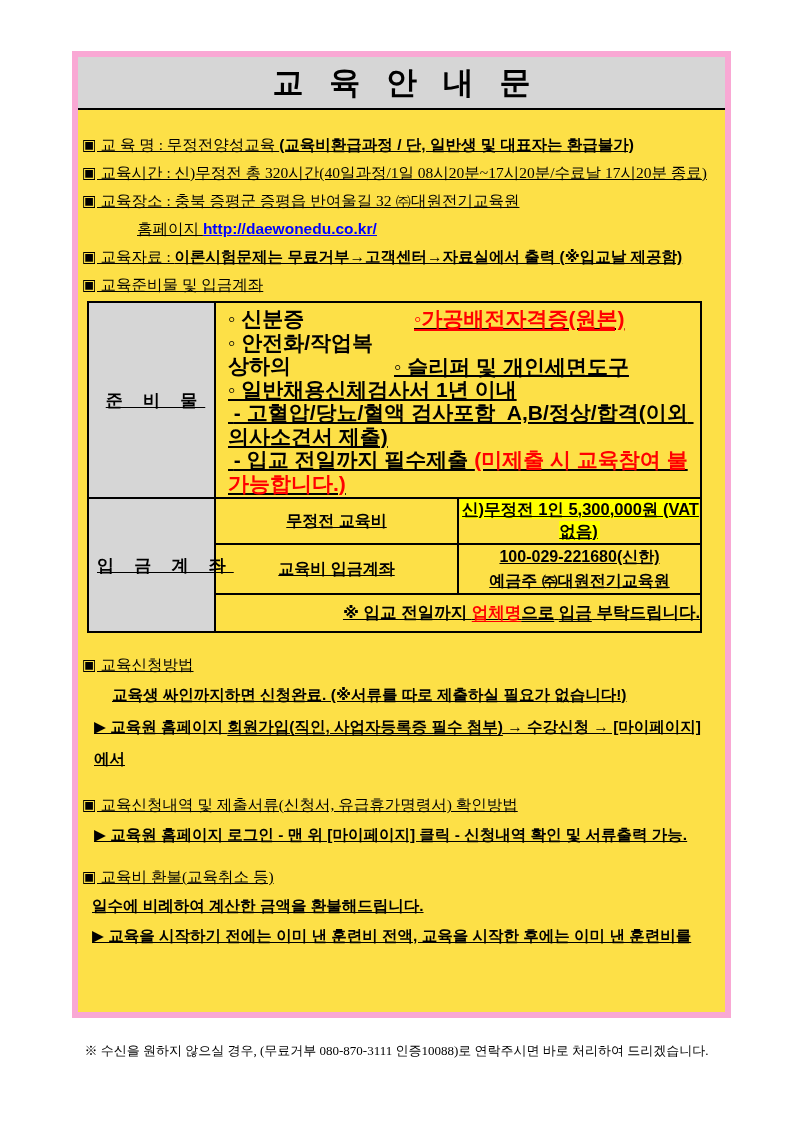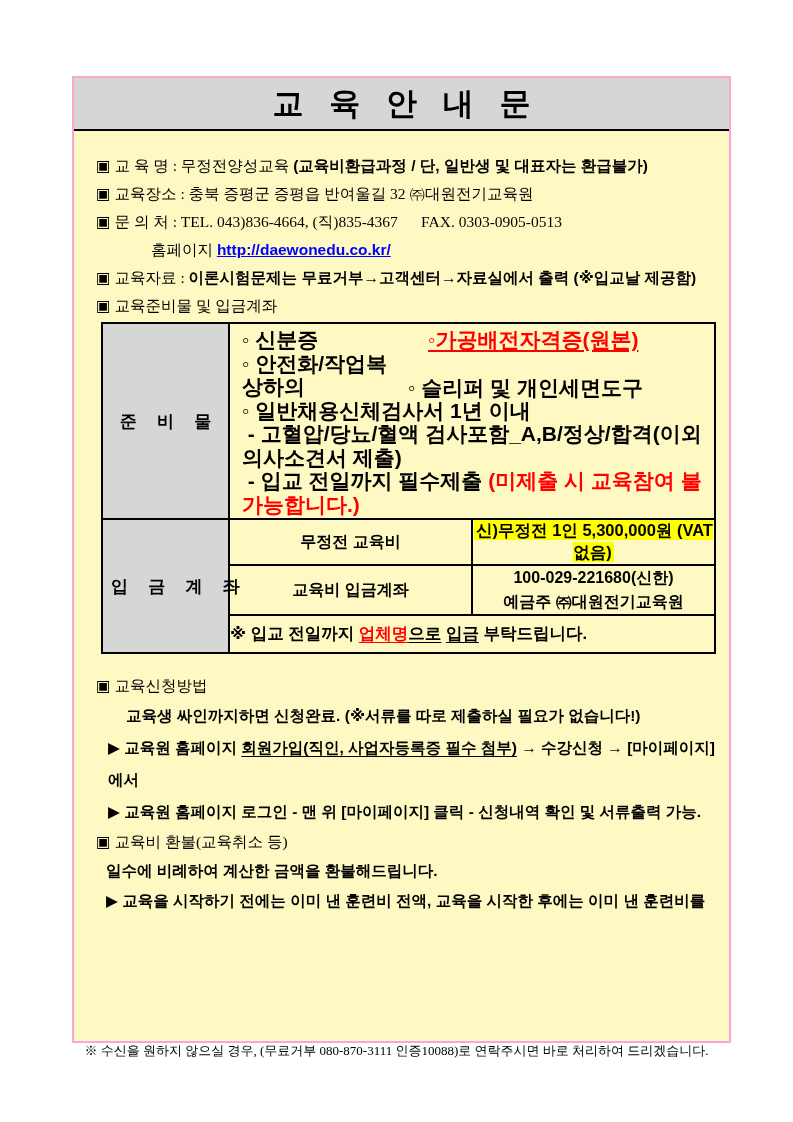--- a/index.html
+++ b/index.html
@@ -11,9 +11,9 @@
     font-family:"Liberation Serif","DejaVu Serif",serif;
   }
   .page-box {
-    position:absolute; left:72px; top:76px;
+    position:absolute; left:72px; top:51px;
     width:659px; height:967px;
-    border:2px solid #f9a8d4; background:#fef9c3;
+    border:6px solid #f9a8d4; background:#fde047;
   }
   .title-bar {
     height:53px; background:#d6d6d6;

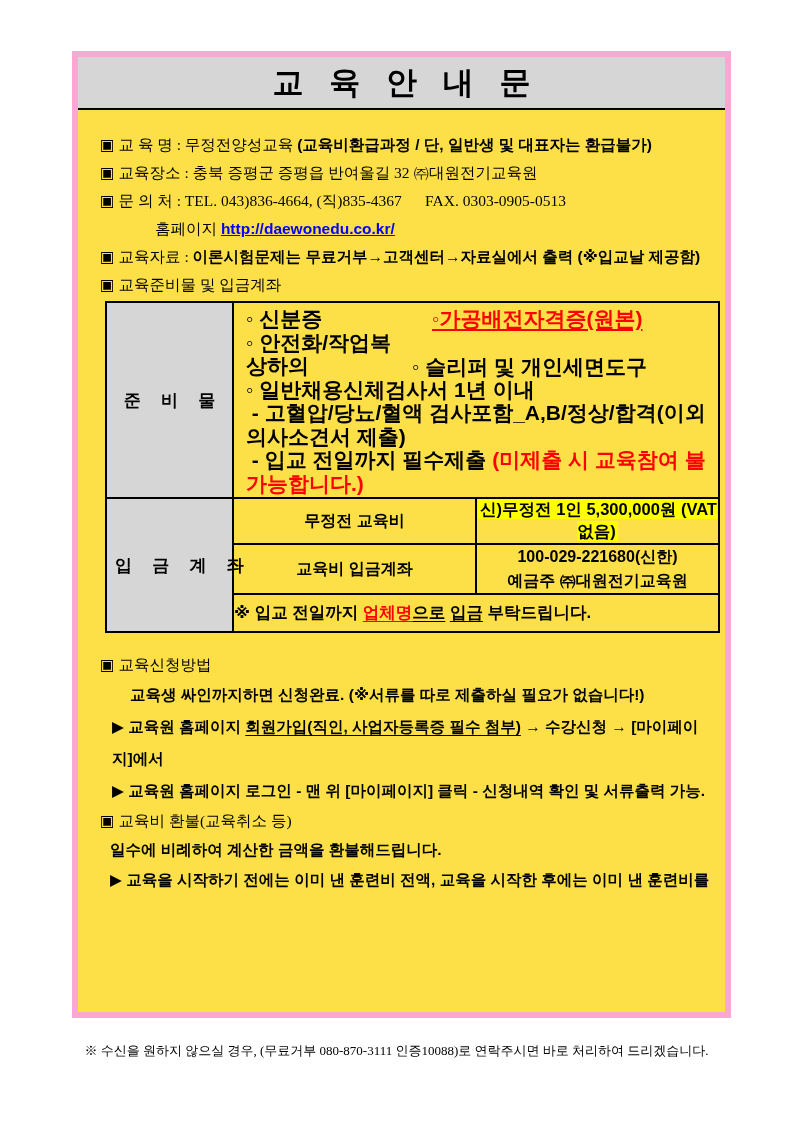--- a/index.html
+++ b/index.html
@@ -25,7 +25,7 @@
     letter-spacing:9px; text-indent:9px;
     white-space:pre;
   }
-  .content { padding:21px 14px 0 22px; font-size:15.5px; }
+  .content { padding:21px 14px 0 4px; font-size:15.5px;text-decoration:underline; }
   .line { line-height:28px; white-space:pre-wrap; }
   .gothic { font-family:"Liberation Sans","DejaVu Sans",sans-serif; font-weight:bold; }
   .url-line { padding-left:55px; }

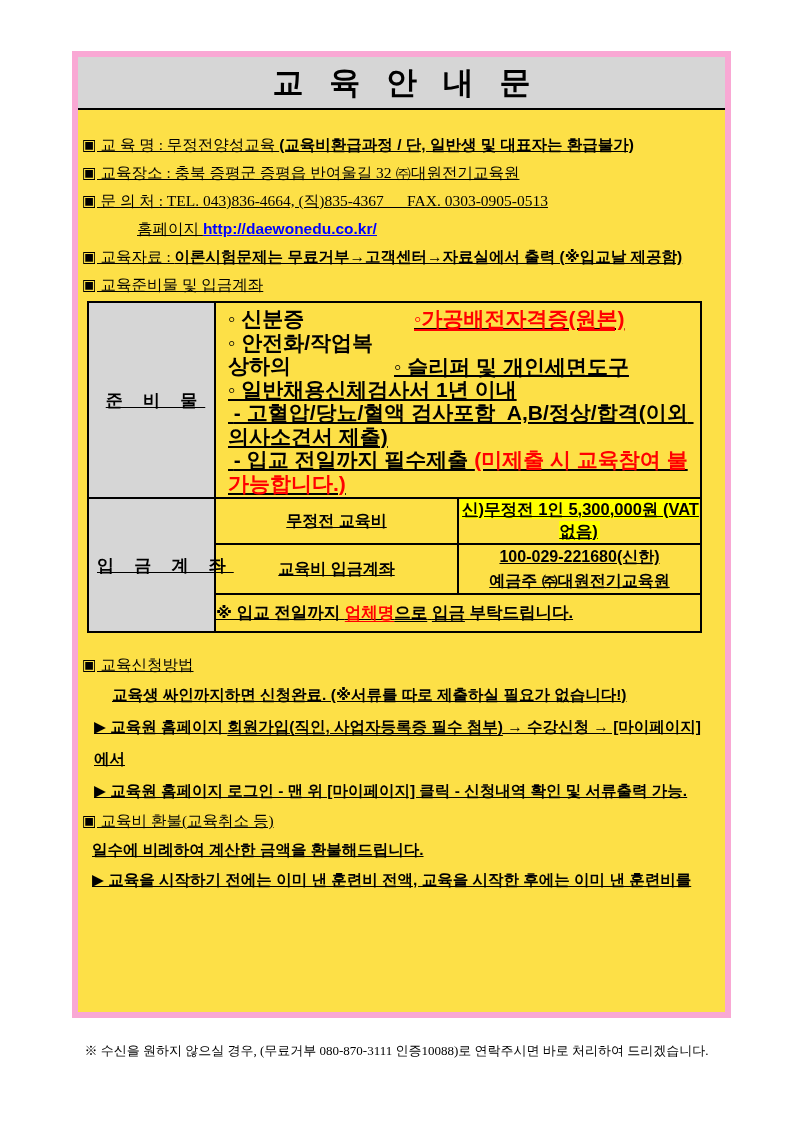--- a/index.html
+++ b/index.html
@@ -114,6 +114,7 @@
 
     <p class="line"><span>▣ 교 육 명 : 무정전양성교육 </span><span class="gothic">(교육비환급과정 / 단, 일반생 및 대표자는 환급불가)</span></p>
 
+    <p class="line">▣ 교육시간 : 신)무정전 총 320시간(40일과정/1일 08시20분~17시20분/수료날 17시20분 종료)</p>
 
     <p class="line">▣ 교육장소 : 충북 증평군 증평읍 반여울길 32 ㈜대원전기교육원</p>
 

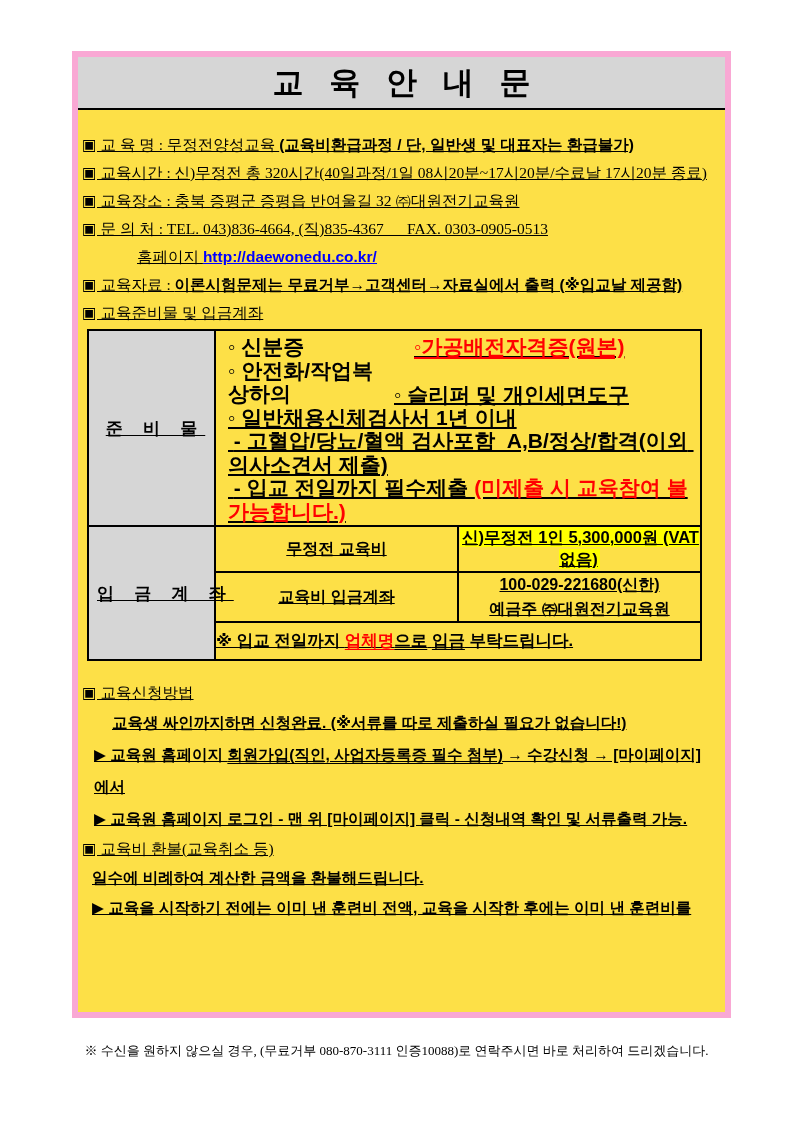--- a/index.html
+++ b/index.html
@@ -118,7 +118,6 @@
 
     <p class="line">▣ 교육장소 : 충북 증평군 증평읍 반여울길 32 ㈜대원전기교육원</p>
 
-    <p class="line">▣ 문 의 처 : TEL. 043)836-4664, (직)835-4367      FAX. 0303-0905-0513</p>
 
     <p class="line url-line"><span>홈페이지 </span><a class="url">http://daewonedu.co.kr/</a></p>
 

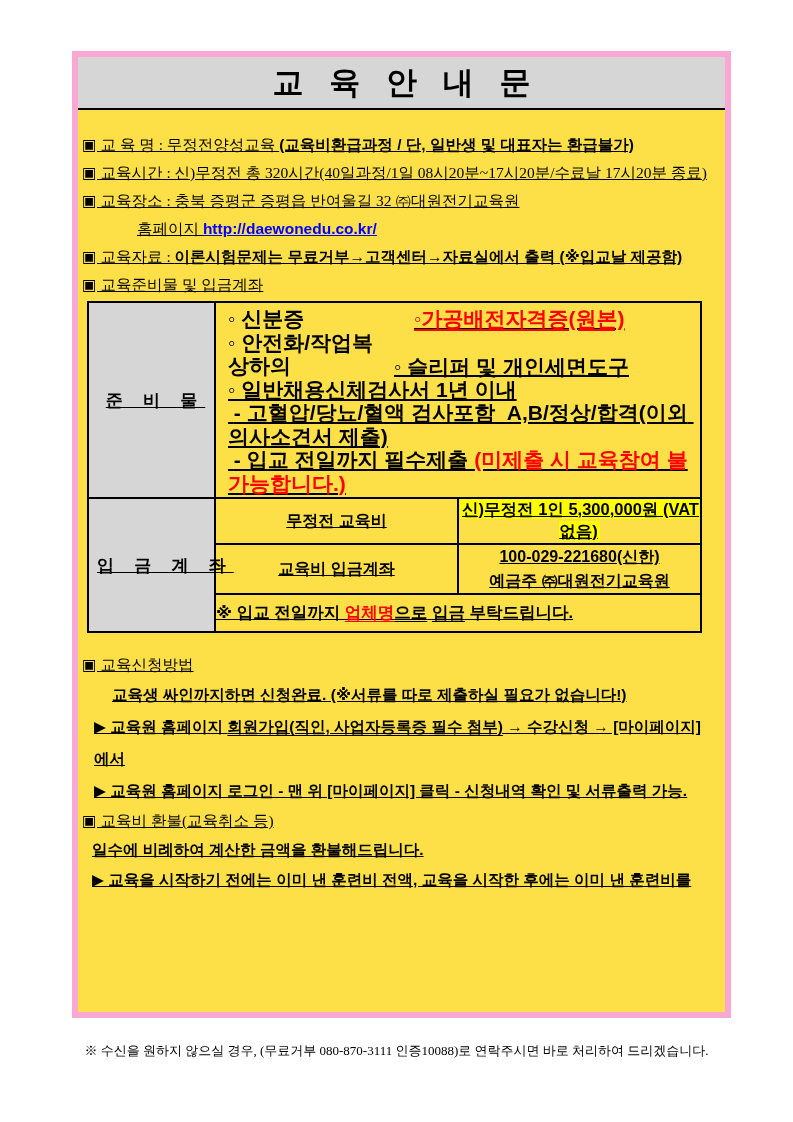--- a/index.html
+++ b/index.html
@@ -71,7 +71,7 @@
     font-family:"Liberation Sans","DejaVu Sans",sans-serif; font-weight:bold;
     font-size:16px; line-height:24px;
   }
-  td.note-cell { text-align:left; }
+  td.note-cell { text-align:right; }
   .note-cell span {
     font-family:"Liberation Sans","DejaVu Sans",sans-serif; font-weight:bold;
     font-size:16.5px; white-space:pre-wrap;

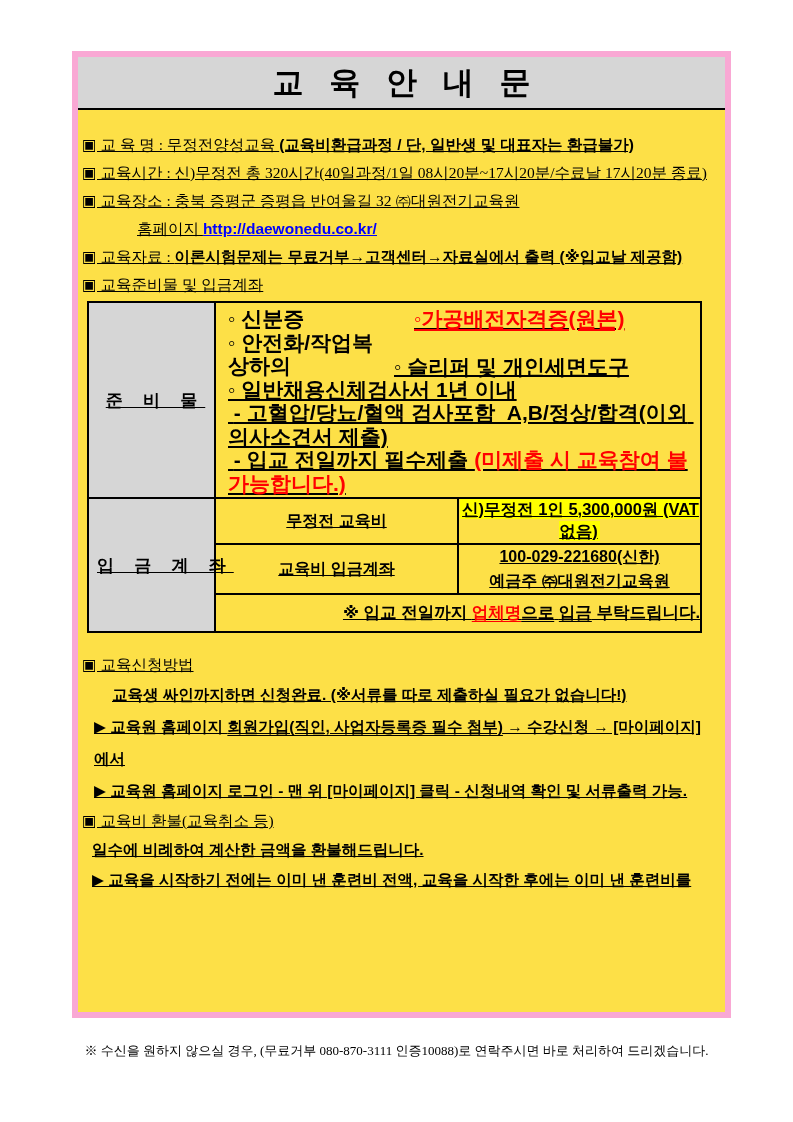--- a/index.html
+++ b/index.html
@@ -161,6 +161,7 @@
     <p class="arrow-line wrap-indent">교육생 싸인까지하면 신청완료. (※서류를 따로 제출하실 필요가 없습니다!)</p>
     <p class="arrow-line"><span>▶ 교육원 홈페이지 </span><span class="u">회원가입(직인, 사업자등록증 필수 첨부)</span><span> → 수강신청 → [마이페이지]에서</span></p>
 
+    <p class="sec-header mt2">▣ 교육신청내역 및 제출서류(신청서, 유급휴가명령서) 확인방법</p>
     <p class="arrow-line">▶ 교육원 홈페이지 로그인 - 맨 위 [마이페이지] 클릭 - 신청내역 확인 및 서류출력 가능.</p>
 
     <p class="sec-header mt3">▣ 교육비 환불(교육취소 등)</p>

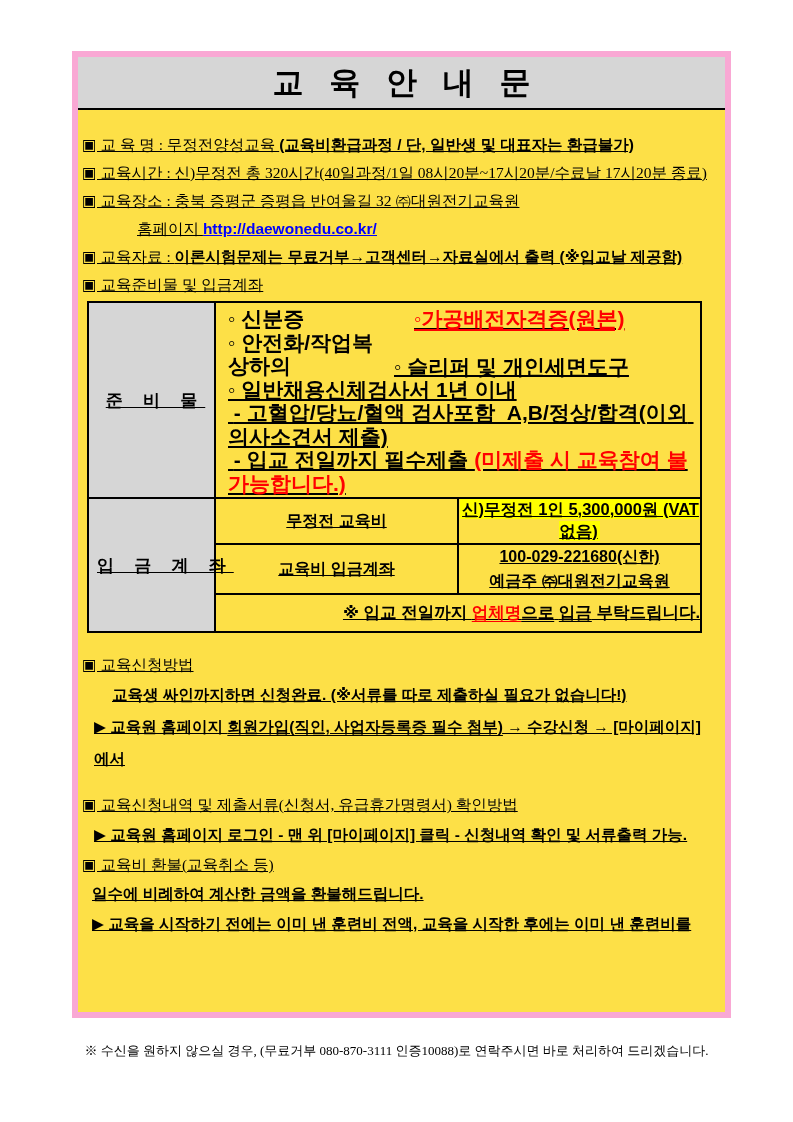--- a/index.html
+++ b/index.html
@@ -79,7 +79,7 @@
   .sec-header { line-height:28px; white-space:pre-wrap; }
   .mt1 { margin-top:18px; }
   .mt2 { margin-top:16px; }
-  .mt3 { }
+  .mt3 { margin-top:12px; }
   .arrow-line {
     font-family:"Liberation Sans","DejaVu Sans",sans-serif; font-weight:bold;
     font-size:15.5px; line-height:32px; padding-left:12px; white-space:pre-wrap;

